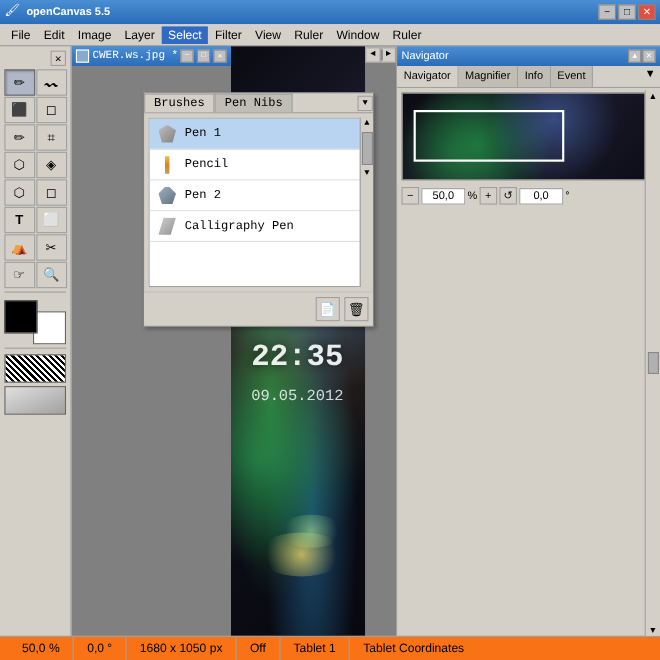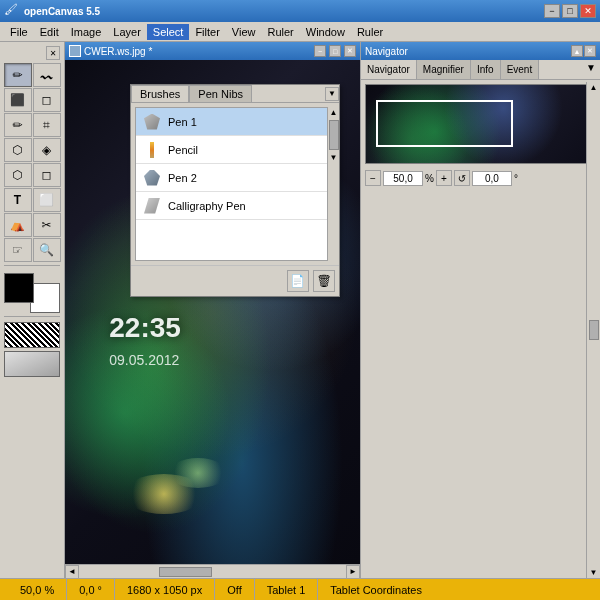--- a/index.html
+++ b/index.html
@@ -371,9 +371,9 @@
 
     .canvas-wrapper {
       display: flex;
-      flex-direction: column;
       flex: 1;
       position: relative;
+      font-family: Liberation Mono, monospace;
     }
 
     .inner-panel-title {

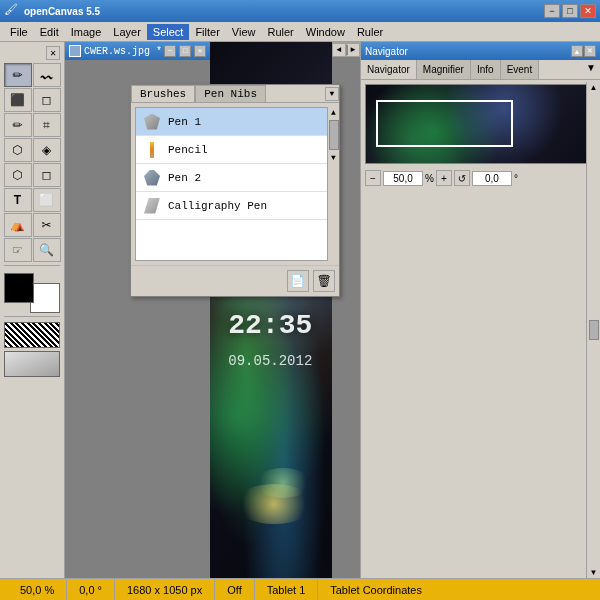--- a/index.html
+++ b/index.html
@@ -336,7 +336,7 @@
     
     .status-bar {
       height: 22px;
-      background: #eab308;
+      background: #f97316;
       border-top: 1px solid #a0a0a0;
       display: flex;
       align-items: center;

